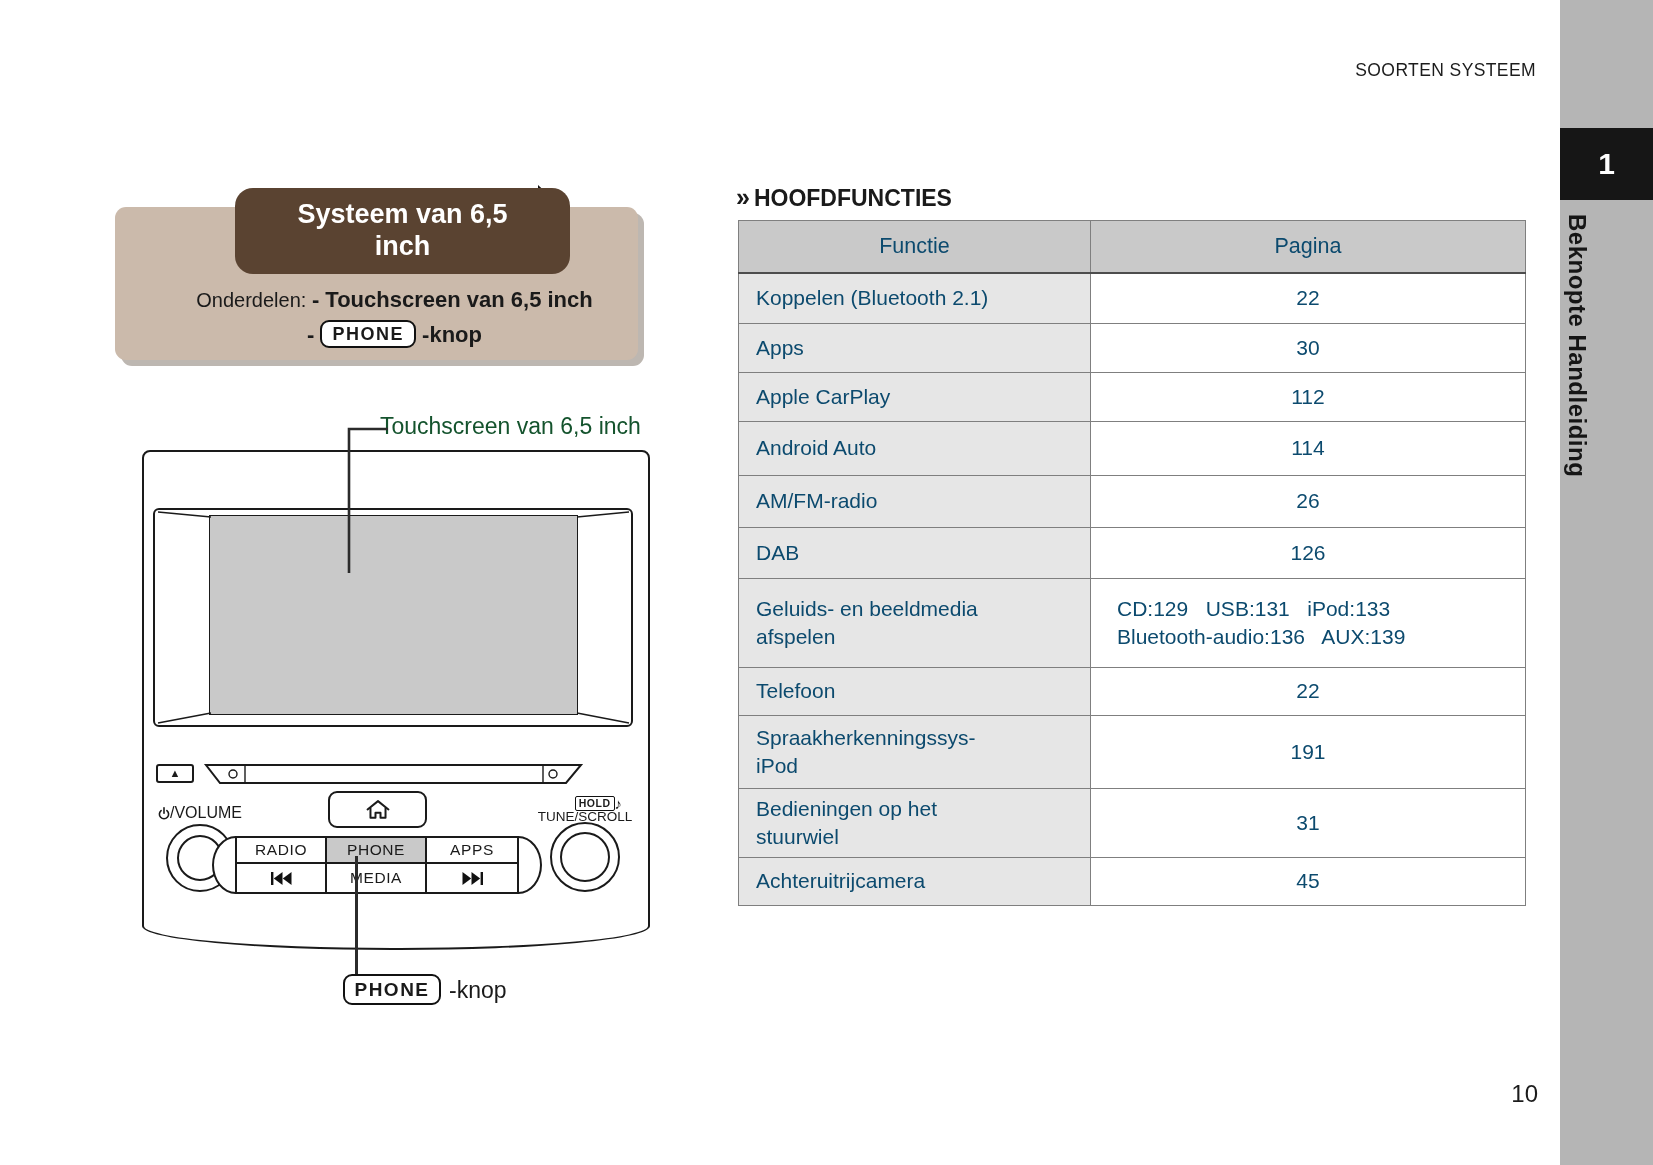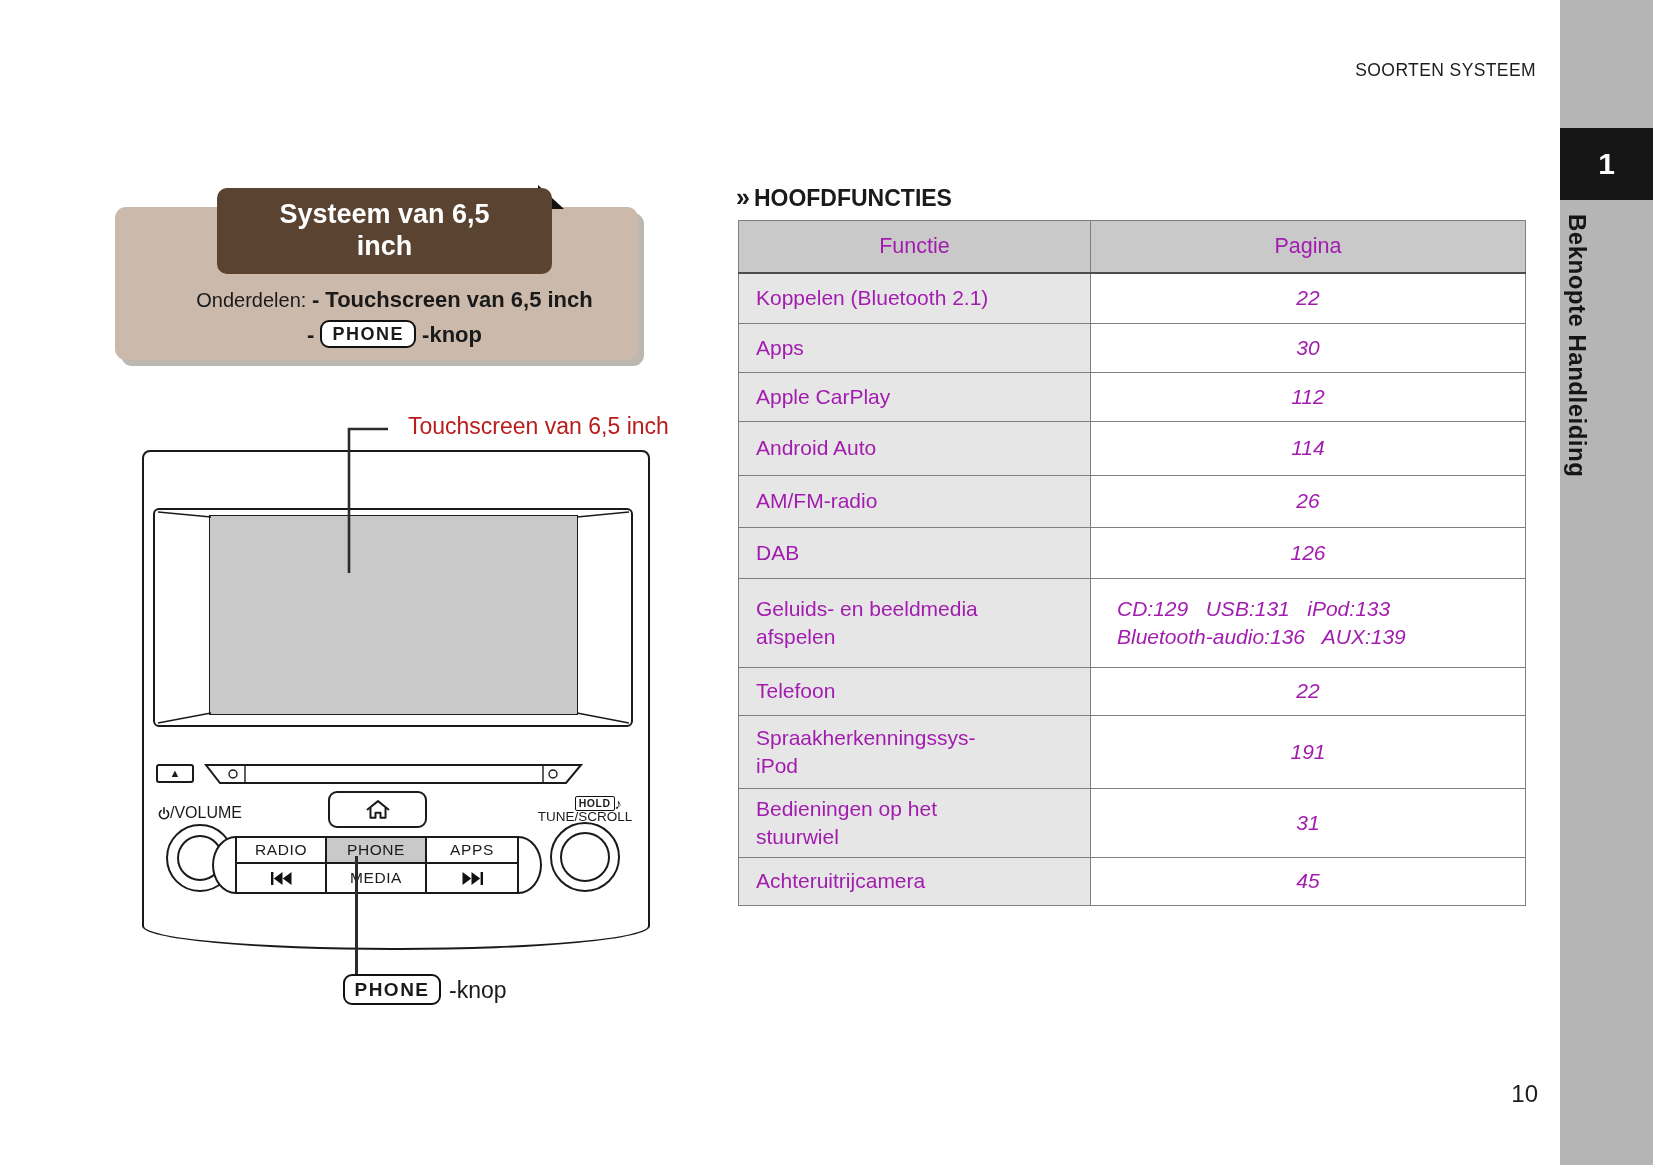--- a/index.html
+++ b/index.html
@@ -28,8 +28,8 @@
              padding-top:76px; text-align:center;padding-left:36px; }
   .corner-wedge { position:absolute; left:538px; top:185px; width:26px; height:24px; background:#111;
                   clip-path:polygon(0 0, 100% 100%, 0 100%); }
-  .brown-box { position:absolute; left:217px; top:188px; width:335px; height:86px;
-               background:#5a4331; border-radius:10px; display:flex; align-items:center; justify-content:center;
+  .brown-box { position:absolute; left:235px; top:188px; width:335px; height:86px;
+               background:#5a4331; border-radius:18px; display:flex; align-items:center; justify-content:center;
                text-align:center; }
   .brown-box .title { color:#fff; font-size:27px; font-weight:bold; line-height:1.18; white-space:pre-line; }
   .tan-line1 { font-size:20px; line-height:33px; }

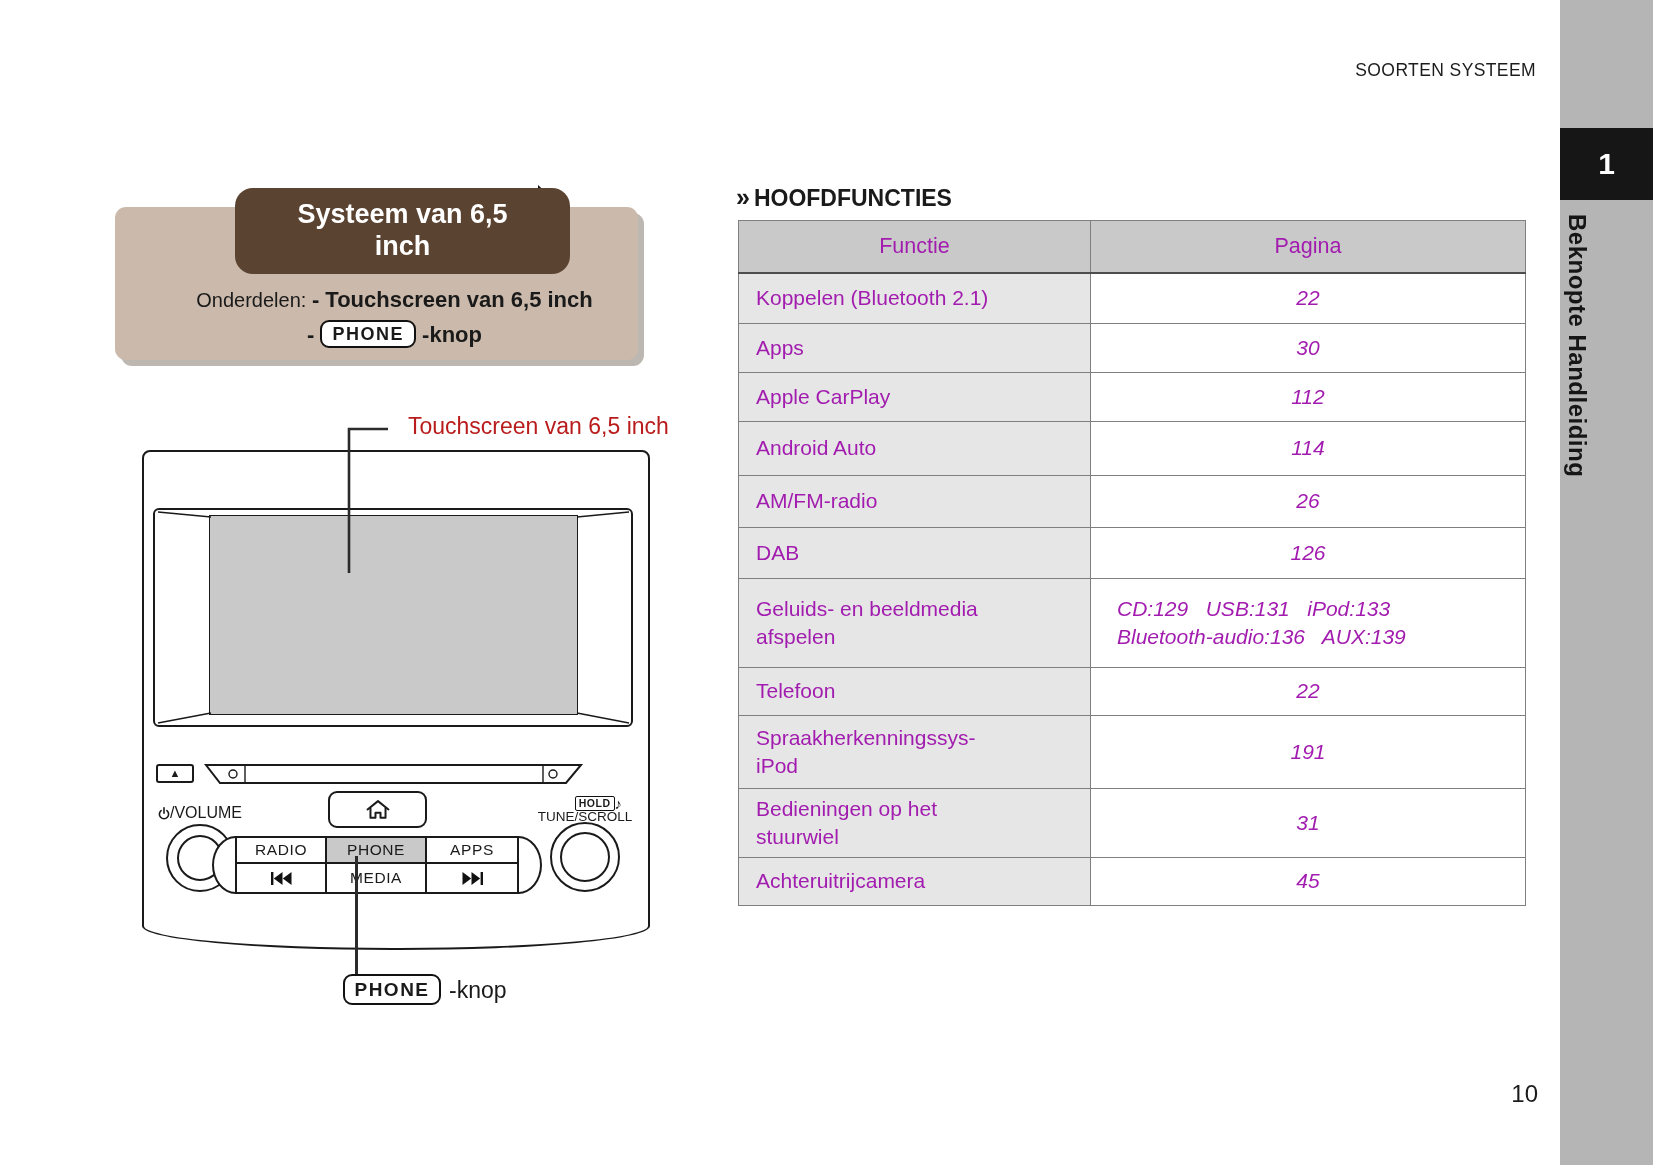--- a/index.html
+++ b/index.html
@@ -88,7 +88,7 @@
   .section-heading .marker { font-size:25px; margin-right:4px; }
 
   table.func { position:absolute; left:738px; top:220px; width:787px; border-collapse:collapse;
-               table-layout:fixed; font-size:21px; color:#a21caf; }
+               table-layout:fixed; font-size:21px; color:#0c4a6e; }
   table.func col.c1 { width:352px; }
   table.func col.c2 { width:435px; }
   table.func th, table.func td { border:1.5px solid #7f7f7f; white-space:pre-wrap; vertical-align:middle; }

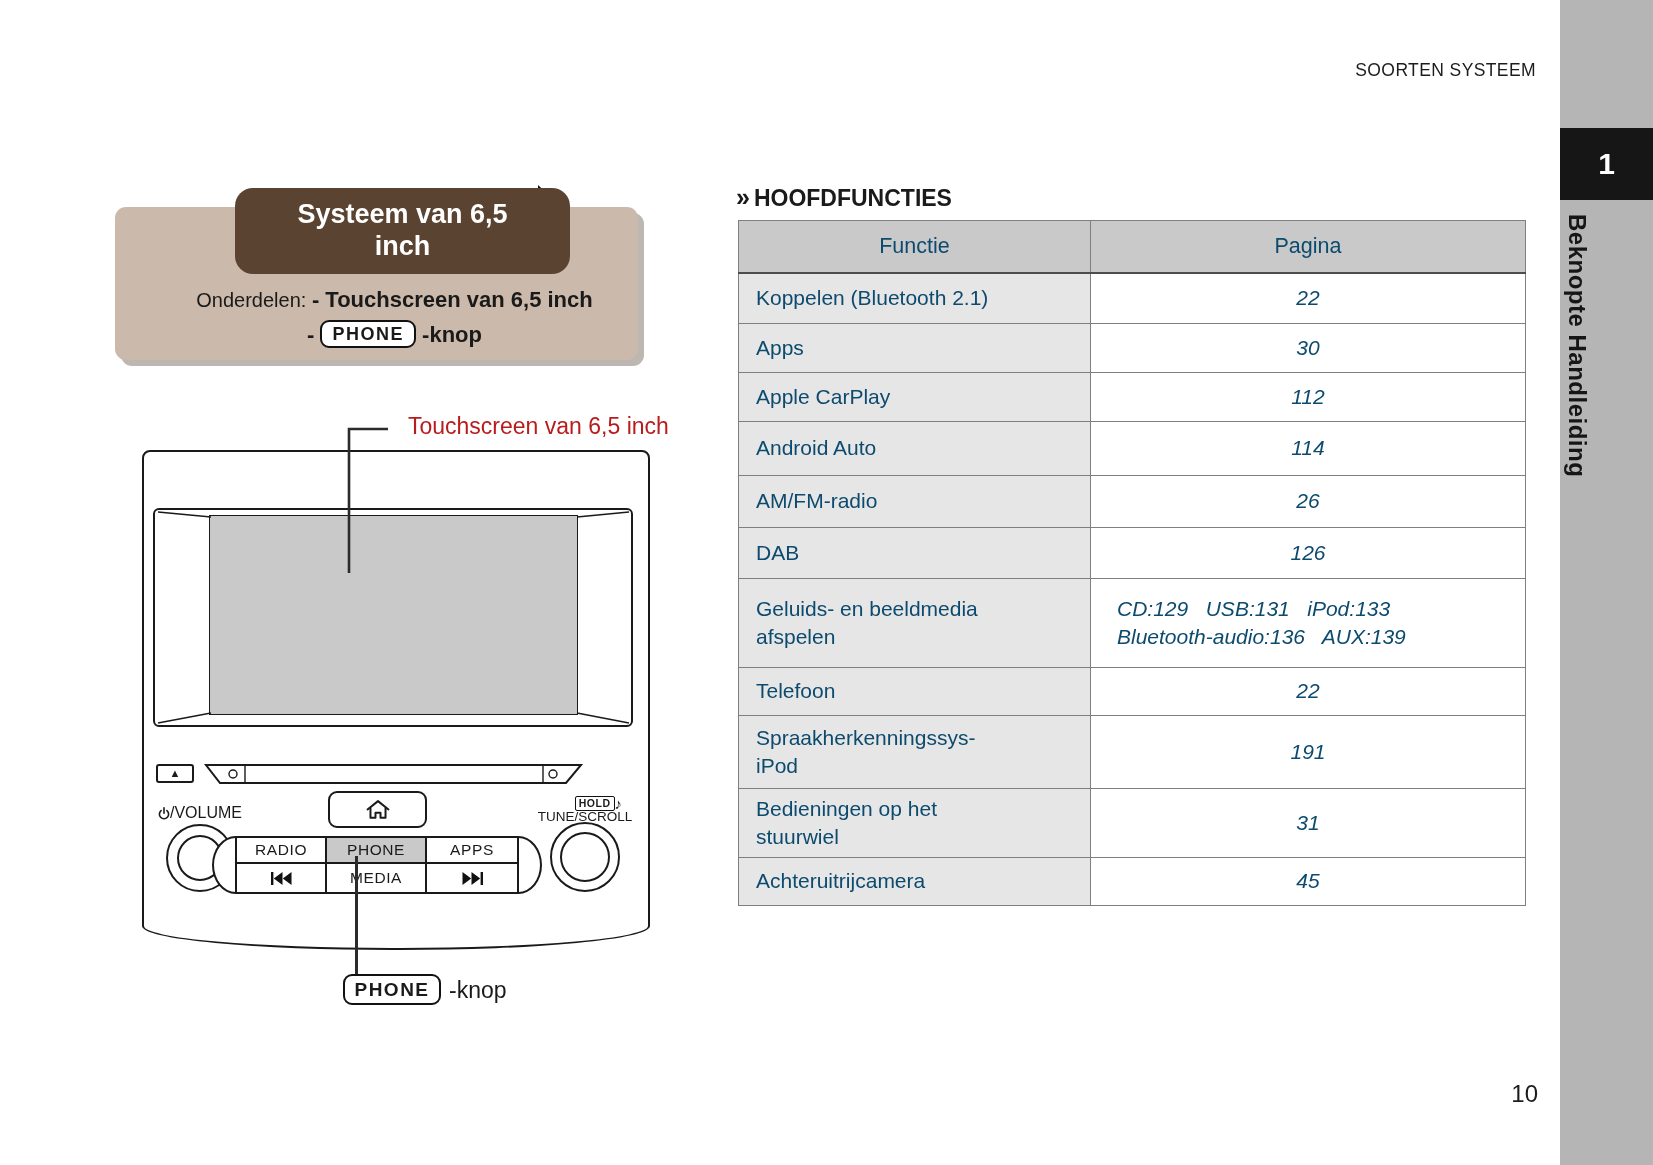--- a/index.html
+++ b/index.html
@@ -95,7 +95,7 @@
   table.func th { background:#c9c9c9; font-weight:normal; font-size:21.5px; text-align:center;
                   border-bottom:2.5px solid #4d4d4d; height:52px; }
   table.func td.fn { background:#e6e6e6; text-align:left; padding-left:17px; line-height:1.35;margin-top:8px; }
-  table.func td.pg { background:#fff; text-align:center; line-height:1.35;font-style:italic; }
+  table.func td.pg { background:#fff; text-align:center; line-height:1.35; }
   table.func td.pg.left { text-align:left; padding-left:26px; }
   tbody tr:nth-child(1)  { height:51px; }
   tbody tr:nth-child(2)  { height:49px; }

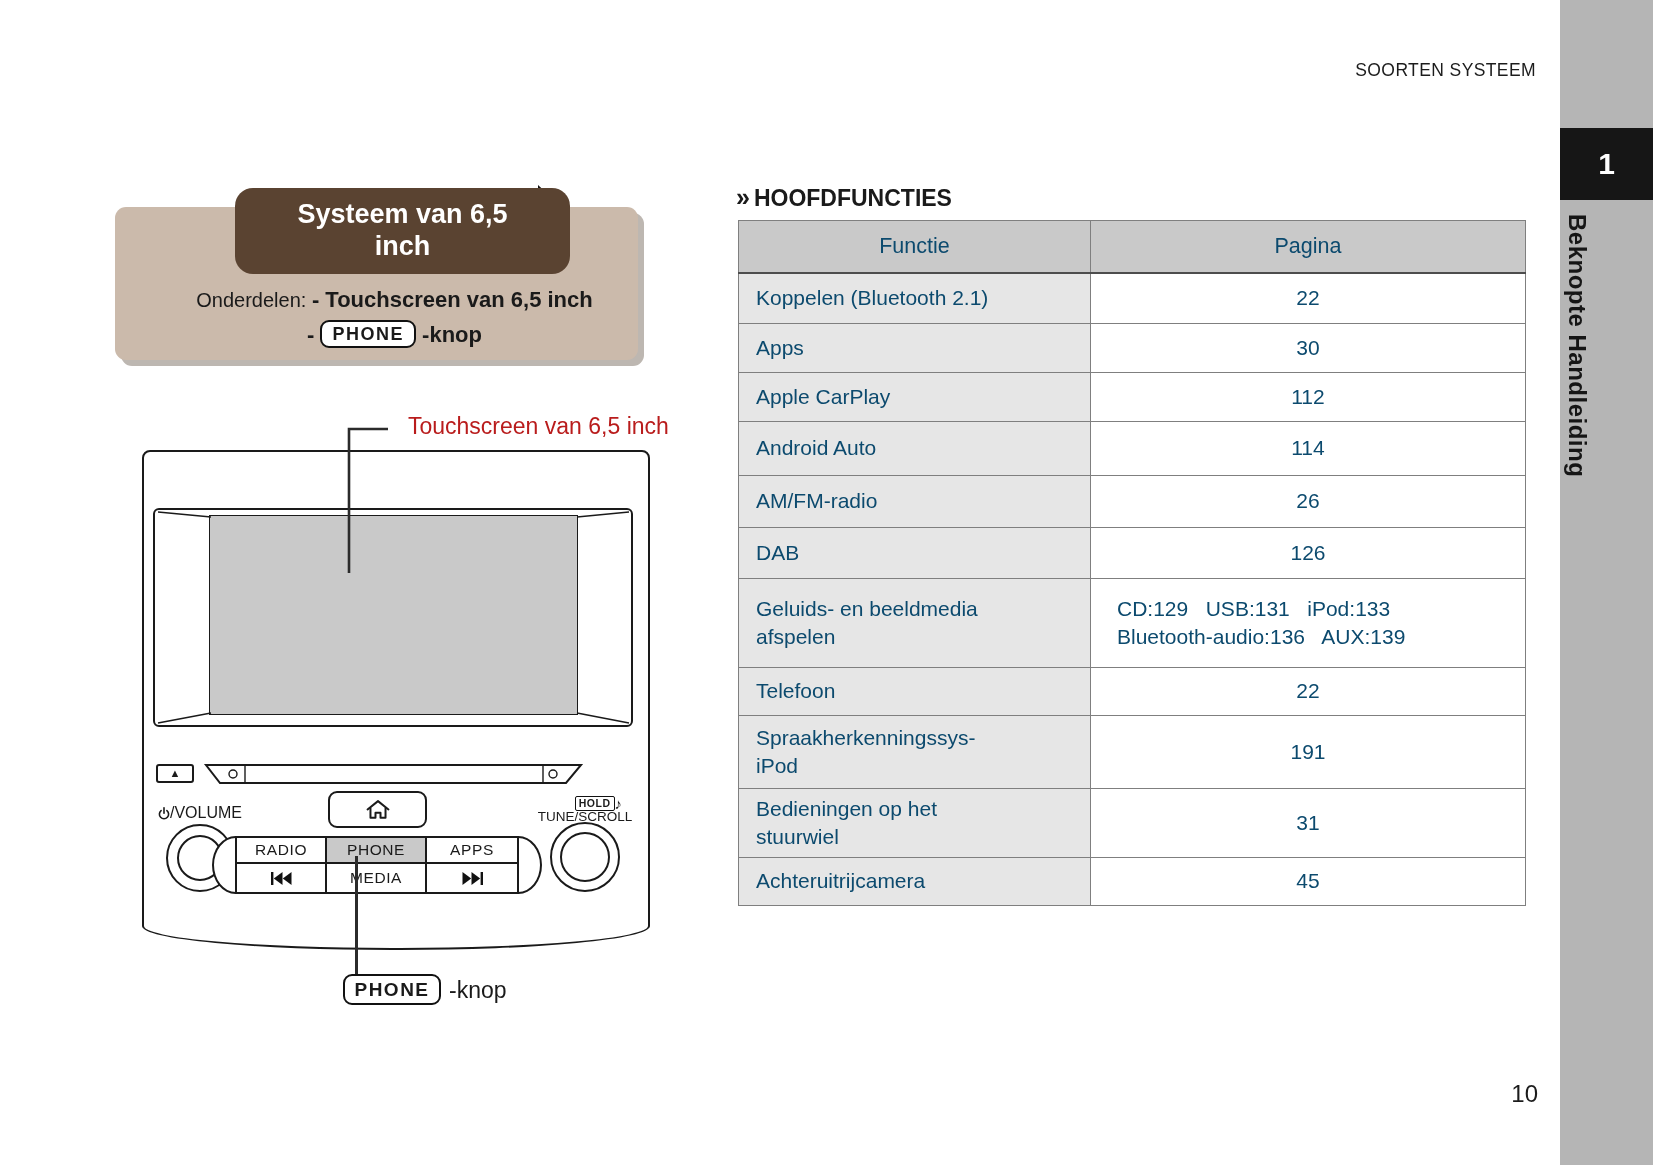--- a/index.html
+++ b/index.html
@@ -47,7 +47,7 @@
                 border:2px solid #1a1a1a; border-radius:6px; background:#fff; }
   .unit-screen { position:absolute; left:209px; top:515px; width:369px; height:200px;
                  background:#c9c9c9; border:1.5px solid #1a1a1a; }
-  .touch-label { position:absolute; left:408px; top:413px; font-size:23px; color:#b91c1c; white-space:nowrap; }
+  .touch-label { position:absolute; left:380px; top:413px; font-size:23px; color:#14532d; white-space:nowrap; }
 
   .eject-btn { position:absolute; left:156px; top:764px; width:38px; height:19px;
                border:2px solid #1a1a1a; border-radius:3px; display:flex; align-items:center; justify-content:center;

